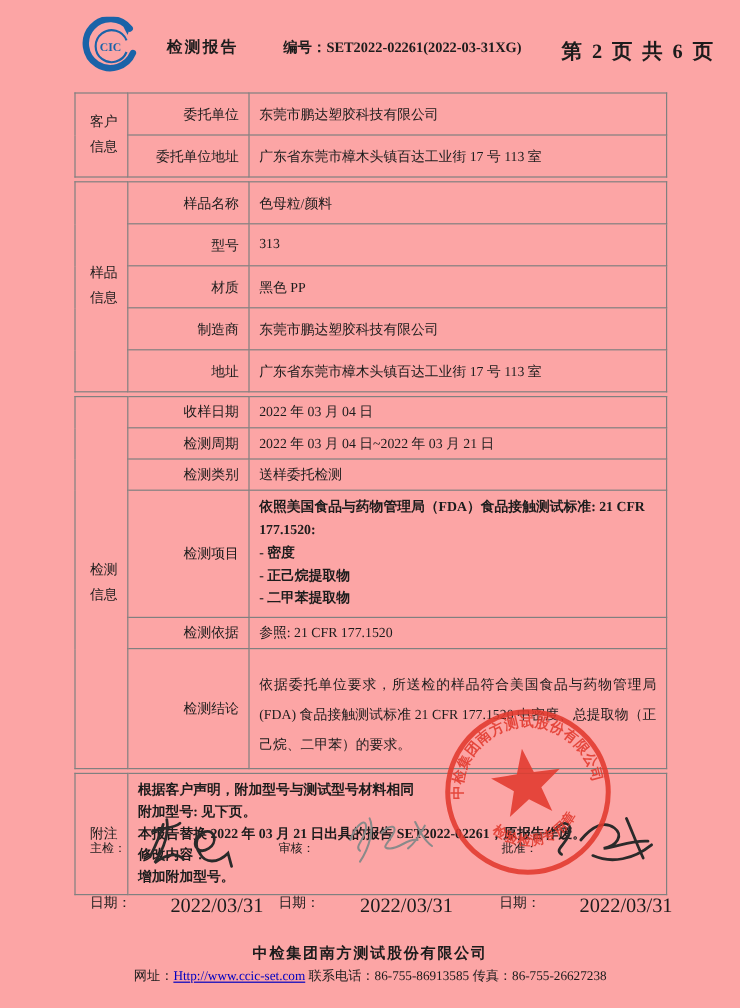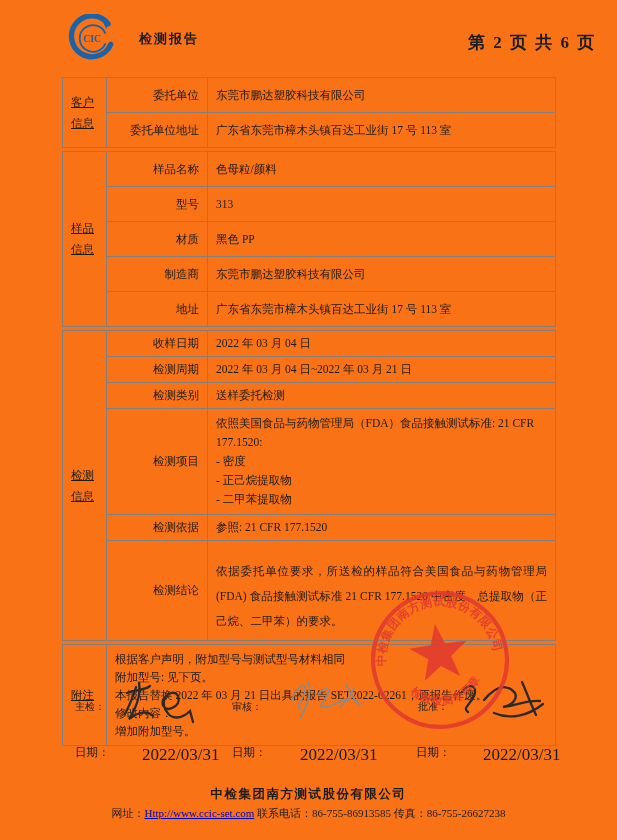--- a/index.html
+++ b/index.html
@@ -4,7 +4,7 @@
 <style>
   html,body{margin:0;padding:0;background:#ffffff;}
   .page{
-    position:relative;width:617px;height:840px;background:#f97316;
+    position:relative;width:617px;height:840px;background:#fca5a5;
     font-family:"Liberation Serif","DejaVu Serif",serif;
     color:#1c1c1c;overflow:hidden;
   }

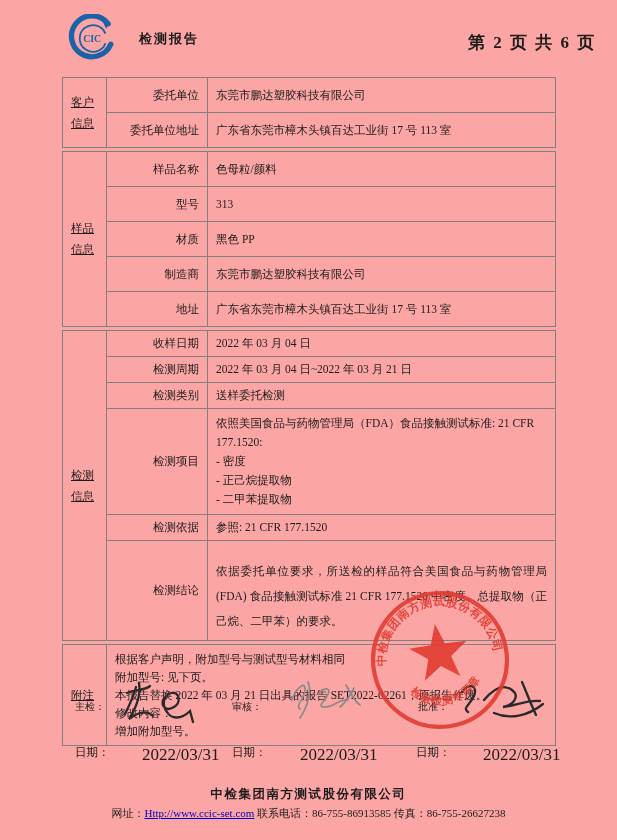--- a/index.html
+++ b/index.html
@@ -58,6 +58,7 @@
       </svg>
     </div>
     <div class="hdr-title">检测报告</div>
+    <div class="hdr-no"><span>编号：</span><span>SET2022-02261(2022-03-31XG)</span></div>
     <div class="hdr-page">第 2 页 共 6 页</div>
   </div>
 

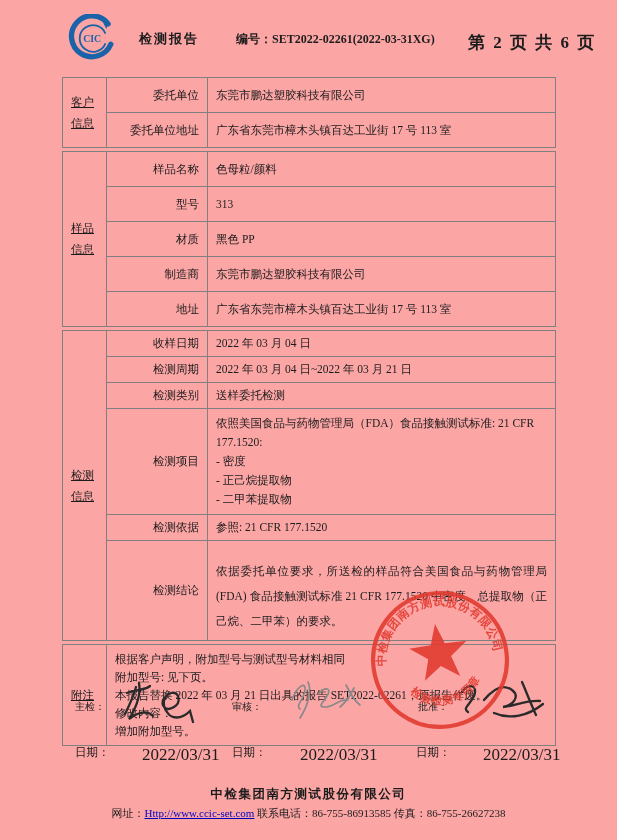--- a/index.html
+++ b/index.html
@@ -18,7 +18,7 @@
   .tables{position:absolute;left:62px;top:77px;width:494px;}
   table.sec{border-collapse:collapse;width:494px;margin-bottom:3px;table-layout:fixed;}
   table.sec td{border:1px solid #808080;font-size:11.5px;padding:2px 8px;vertical-align:middle;}
-  td.sec-label{width:27px;text-align:left;line-height:21px;padding:2px 7px;text-decoration:underline;}
+  td.sec-label{width:27px;text-align:right;line-height:21px;padding:2px 7px;}
   td.f-label{width:84px;padding-left:10px;text-align:right;}
   td.f-value{padding-left:11px;}
   .t12 td{height:30px;}

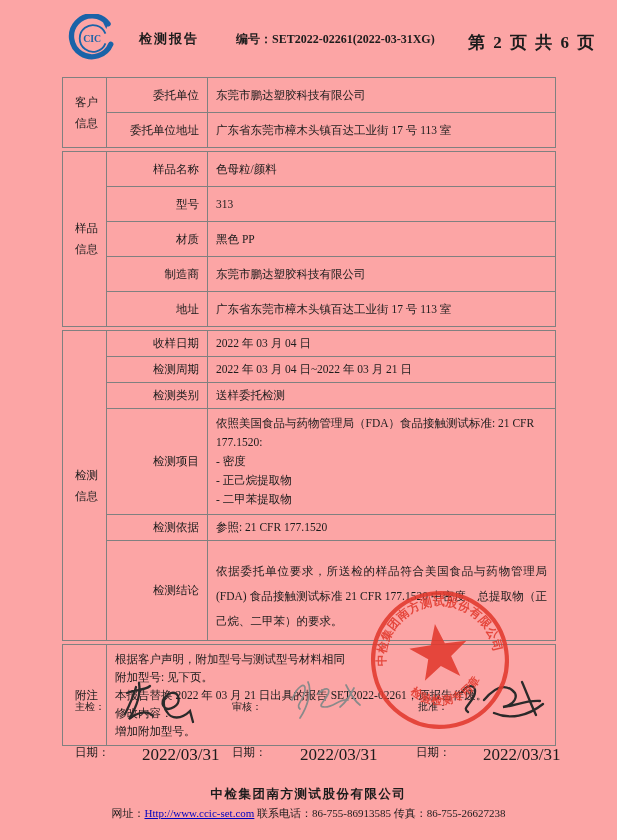--- a/index.html
+++ b/index.html
@@ -24,7 +24,7 @@
   .t12 td{height:30px;}
   .t3 td{height:21px;}
   .t3 td.tall{height:auto;}
-  .cell-lines{padding:3px 0;}
+  .cell-lines{padding:3px 0;font-weight:bold;}
   .cell-lines div{line-height:19px;}
   .concl{line-height:25px;text-align:justify;padding:4px 0;margin-top:12px;}
   .t4 td{height:auto;}

